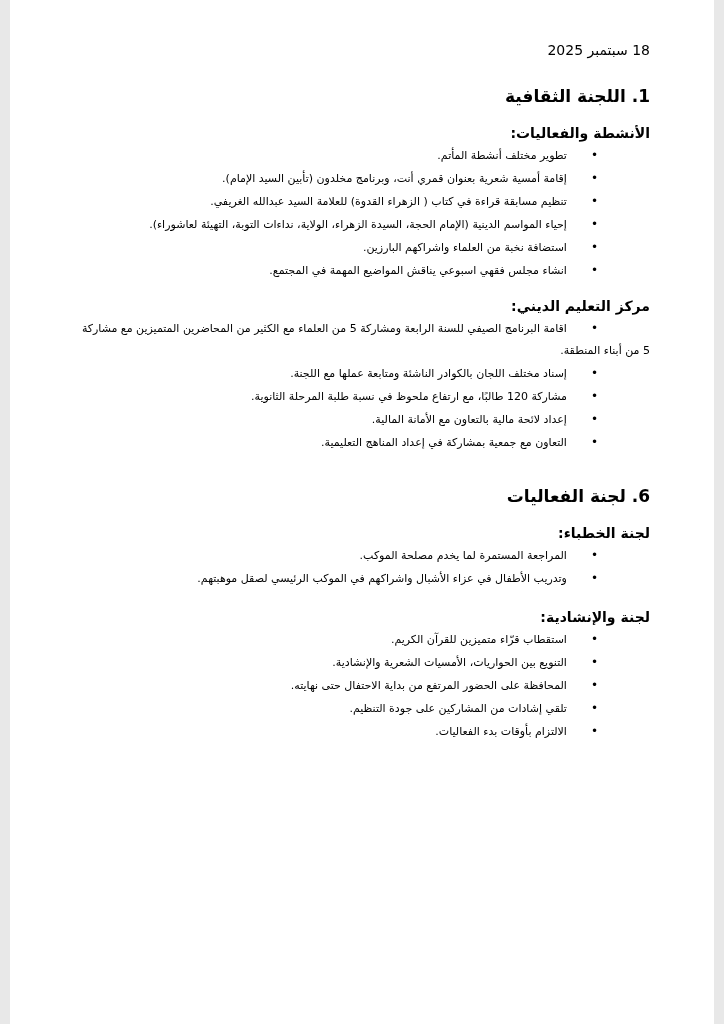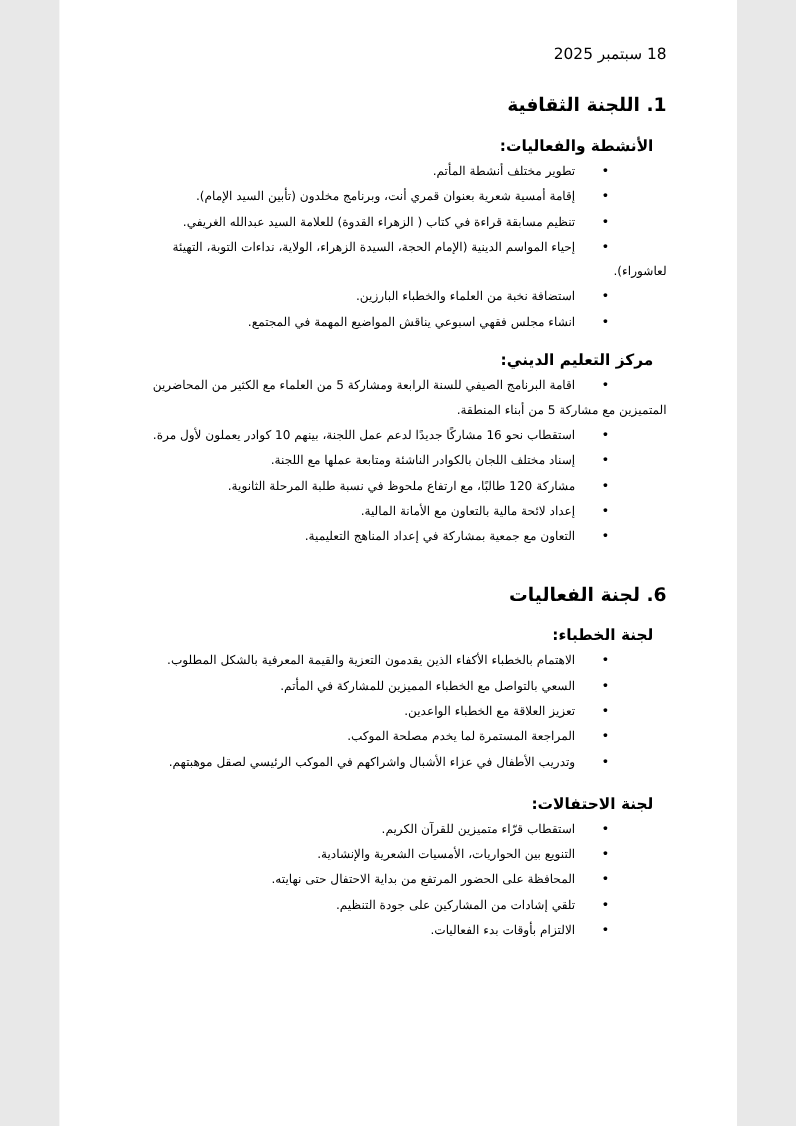--- a/index.html
+++ b/index.html
@@ -9,7 +9,7 @@
   }
   .page {
     position: relative;
-    width: 616px;
+    width: 704px;
     height: 1024px;
     margin: 0 auto;
     background: #ffffff;

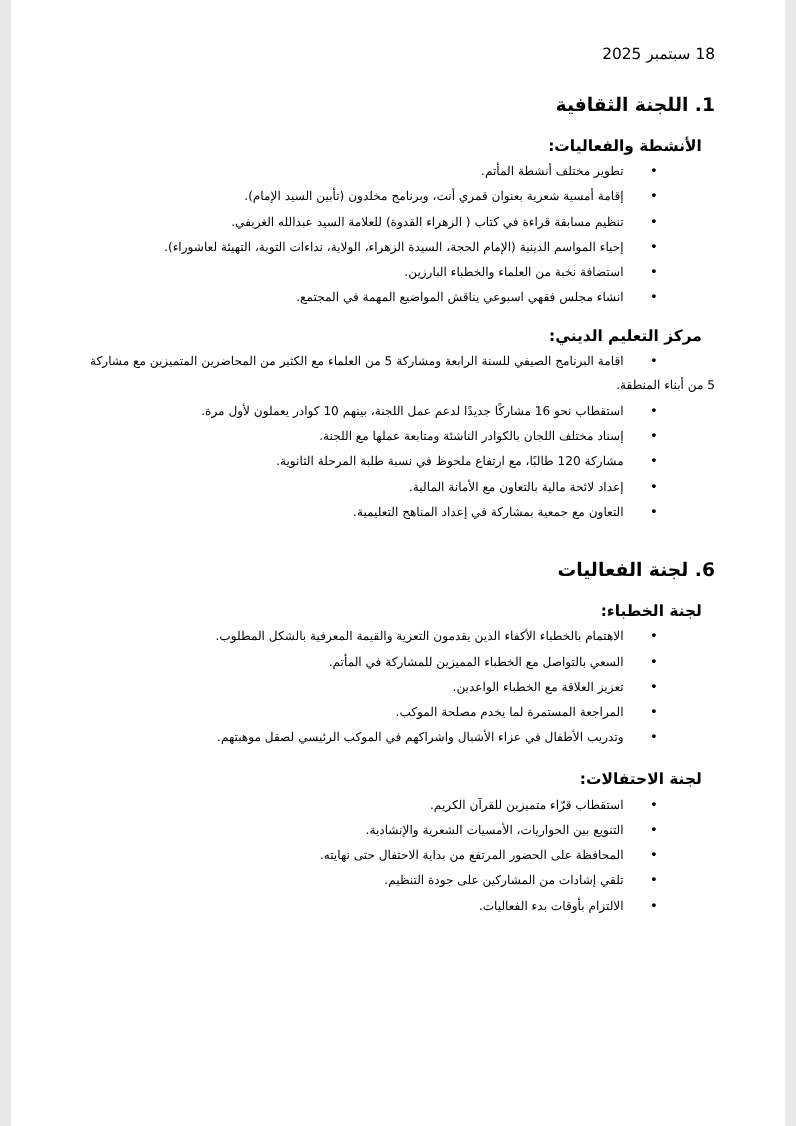--- a/index.html
+++ b/index.html
@@ -44,7 +44,7 @@
   .sub {
     font-size: 14px;
     font-weight: bold;
-    margin: 13px 12px 0 0;
+    margin: 13px 0 0 0;
     line-height: 22px;
   }
   .sub--first {

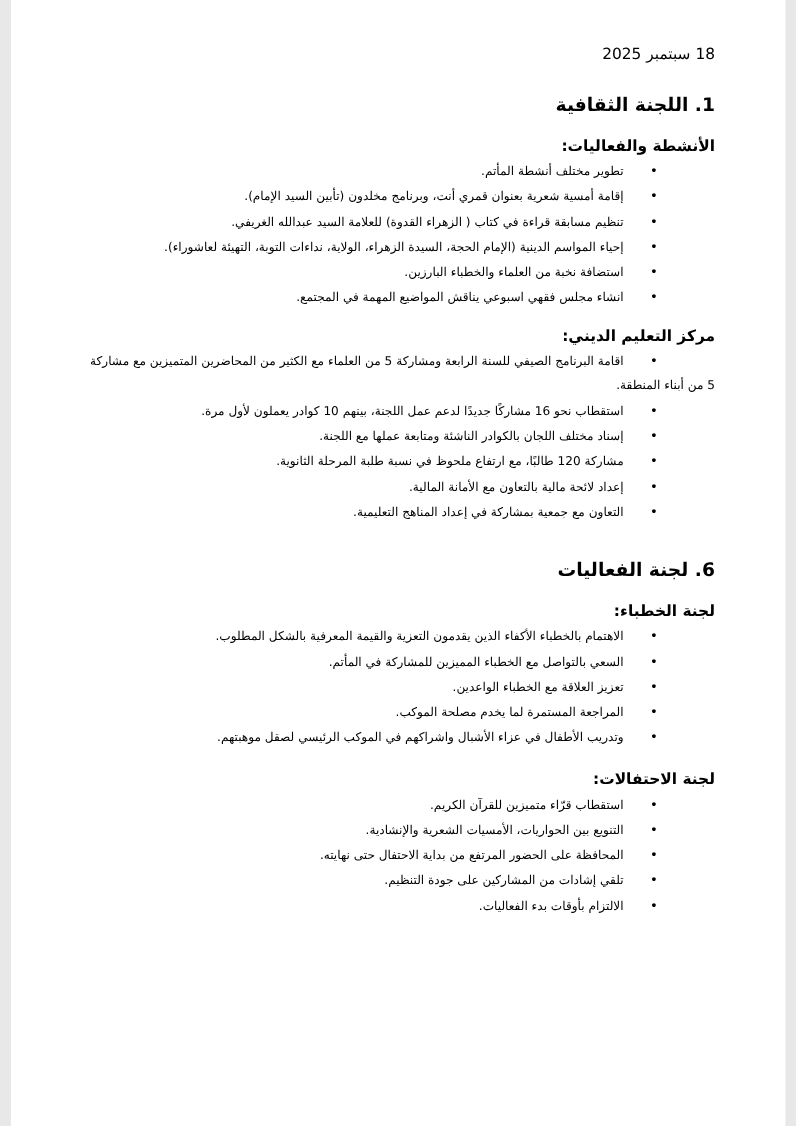--- a/index.html
+++ b/index.html
@@ -90,7 +90,7 @@
       <li>إقامة أمسية شعرية بعنوان قمري أنت، وبرنامج مخلدون (تأبين السيد الإمام).</li>
       <li>تنظيم مسابقة قراءة في كتاب ( الزهراء القدوة) للعلامة السيد عبدالله الغريفي.</li>
       <li>إحياء المواسم الدينية (الإمام الحجة، السيدة الزهراء، الولاية، نداءات التوبة، التهيئة لعاشوراء).</li>
-      <li>استضافة نخبة من العلماء والخطباء البارزين.</li>
+      <li>استضافة نخبة من العلماء واشراكهم البارزين.</li>
       <li>انشاء مجلس فقهي اسبوعي يناقش المواضيع المهمة في المجتمع.</li>
     </ul>
 

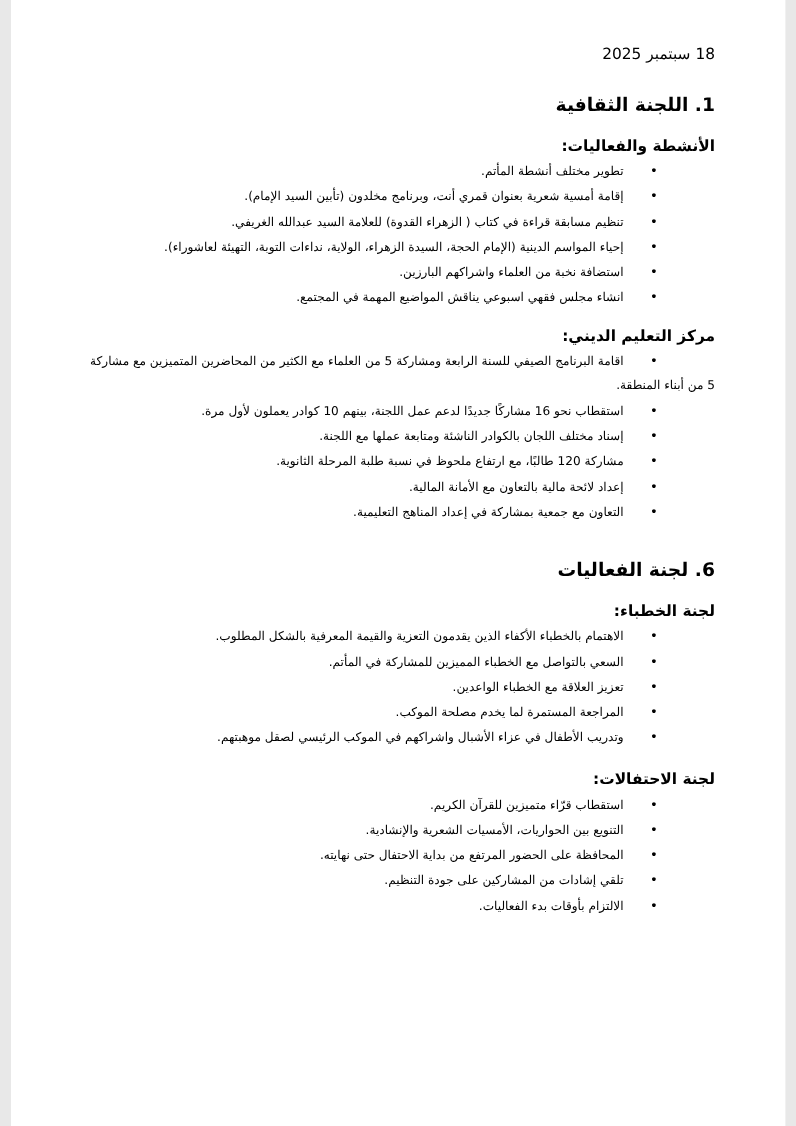--- a/index.html
+++ b/index.html
@@ -97,7 +97,6 @@
     <h3 class="sub">مركز التعليم الديني:</h3>
     <ul class="bullets">
       <li>اقامة البرنامج الصيفي للسنة الرابعة ومشاركة 5 من العلماء مع الكثير من المحاضرين المتميزين مع مشاركة 5 من أبناء المنطقة.</li>
-      <li>استقطاب نحو 16 مشاركًا جديدًا لدعم عمل اللجنة، بينهم 10 كوادر يعملون لأول مرة.</li>
       <li>إسناد مختلف اللجان بالكوادر الناشئة ومتابعة عملها مع اللجنة.</li>
       <li>مشاركة 120 طالبًا، مع ارتفاع ملحوظ في نسبة طلبة المرحلة الثانوية.</li>
       <li>إعداد لائحة مالية بالتعاون مع الأمانة المالية.</li>

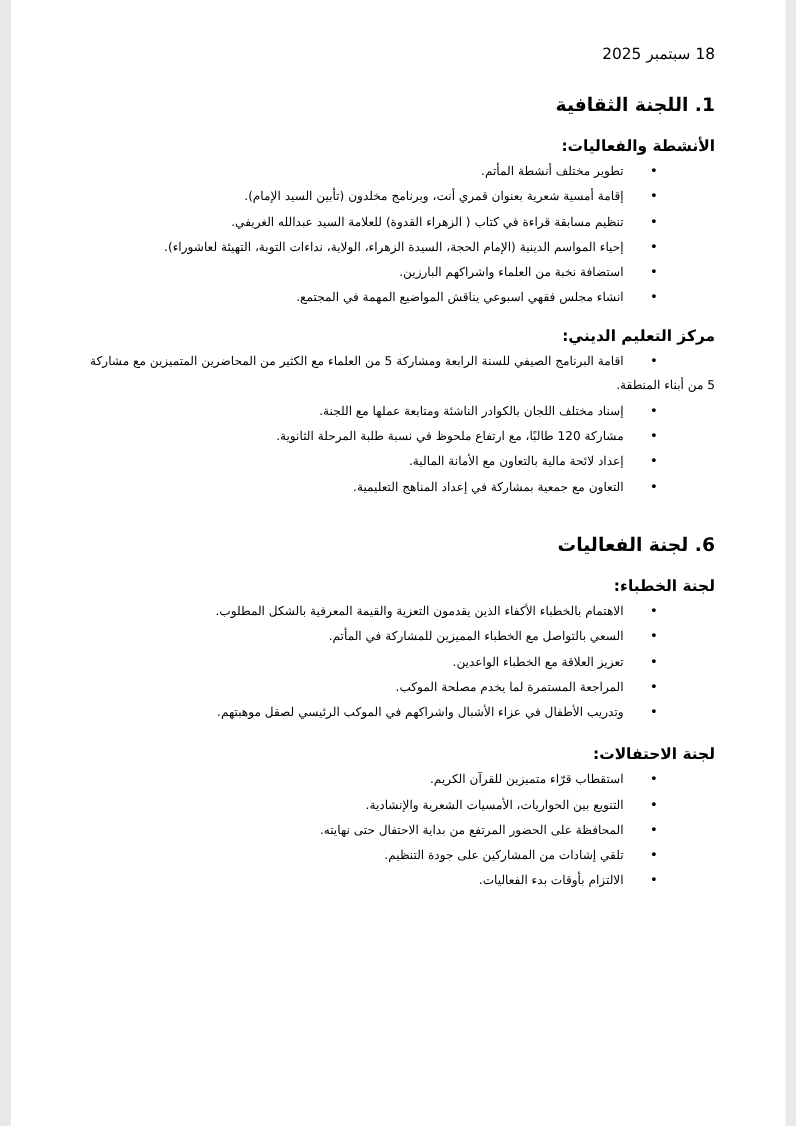--- a/index.html
+++ b/index.html
@@ -108,11 +108,6 @@
     <h2 class="sec sec--events">6. لجنة الفعاليات</h2>
 
     <h3 class="sub sub--first">لجنة الخطباء:</h3>
-    <ul class="bullets">
-      <li>الاهتمام بالخطباء الأكفاء الذين يقدمون التعزية والقيمة المعرفية بالشكل المطلوب.</li>
-      <li>السعي بالتواصل مع الخطباء المميزين للمشاركة في المأتم.</li>
-      <li>تعزيز العلاقة مع الخطباء الواعدين.</li>
-    </ul>
 
     <ul class="bullets">
       <li>المراجعة المستمرة لما يخدم مصلحة الموكب.</li>

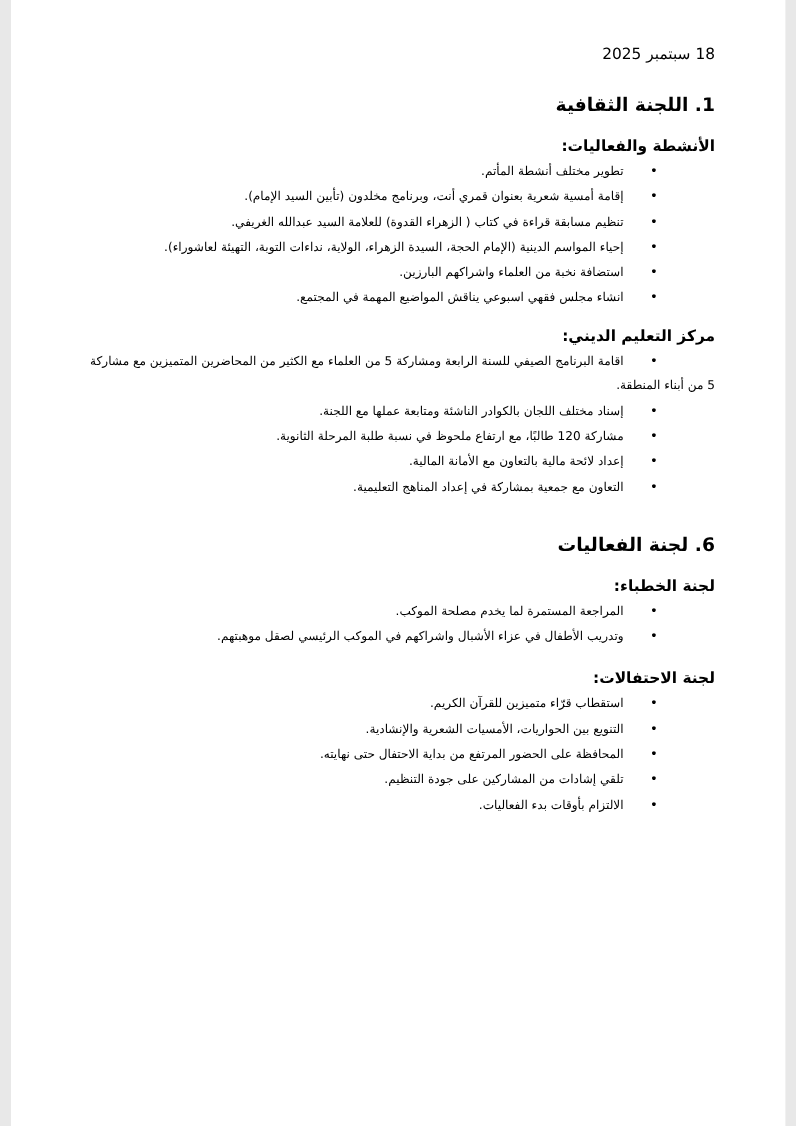--- a/index.html
+++ b/index.html
@@ -114,7 +114,7 @@
       <li>وتدريب الأطفال في عزاء الأشبال واشراكهم في الموكب الرئيسي لصقل موهبتهم.</li>
     </ul>
 
-    <h3 class="sub sub--celebrations">لجنة الاحتفالات:</h3>
+    <h3 class="sub sub--celebrations">لجنة والإنشادية:</h3>
     <ul class="bullets">
       <li>استقطاب قرّاء متميزين للقرآن الكريم.</li>
       <li>التنويع بين الحواريات، الأمسيات الشعرية والإنشادية.</li>

